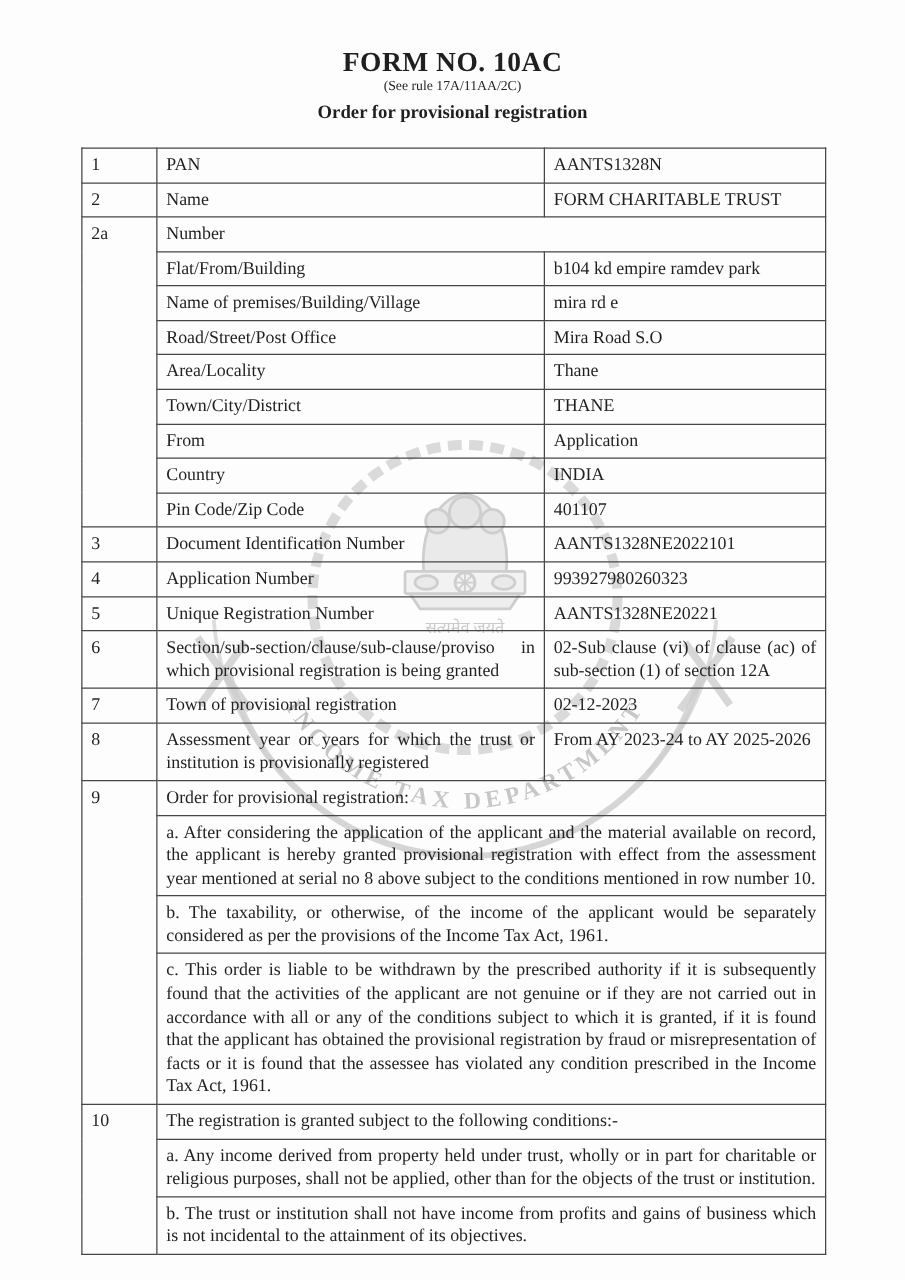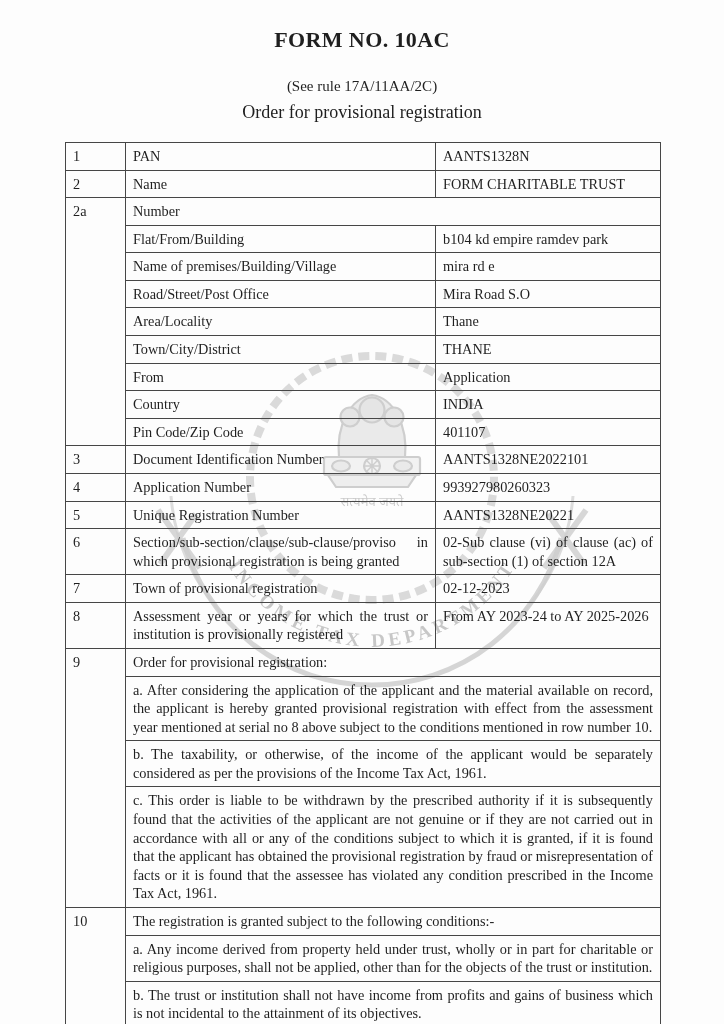--- a/index.html
+++ b/index.html
@@ -12,7 +12,7 @@
     font-family: "Liberation Serif", serif;
     color: #1f1f1f;
   }
-  .header { text-align: center; padding-top: 27px; position: relative; z-index: 2; }
+  .header { text-align: center; padding-top: 37px; position: relative; z-index: 2; }
   .form-title { font-size: 22px; font-weight: bold; letter-spacing: 0.4px; }
   .rule-ref { font-size: 15px; margin-top: 25px; }
   .order-subtitle { font-size: 18px; margin-top: 7px; }

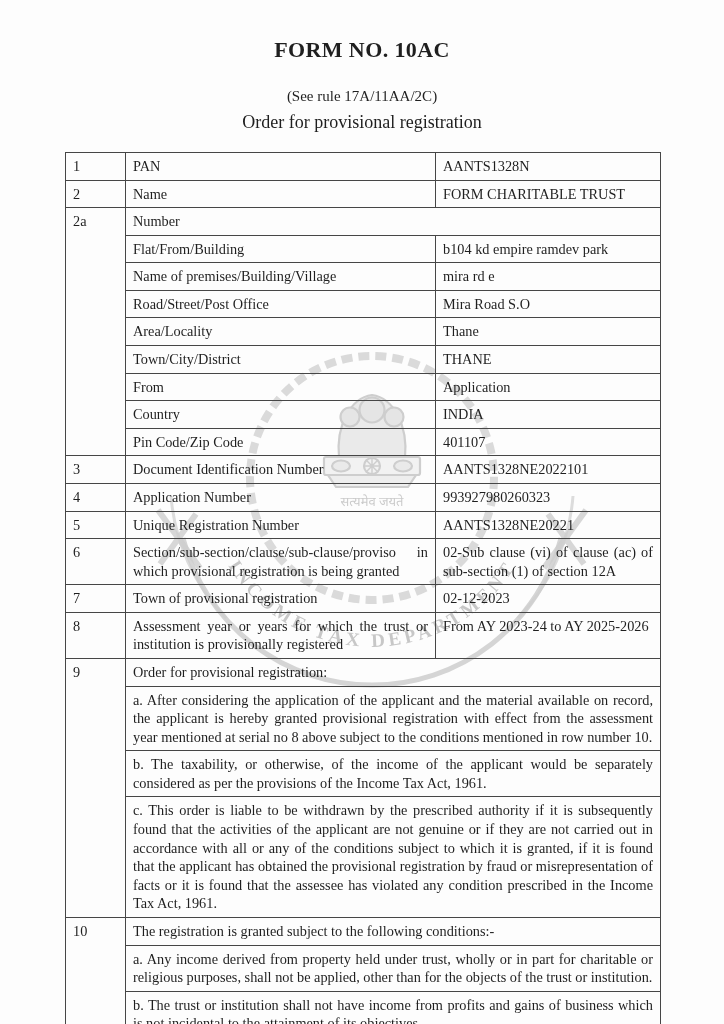--- a/index.html
+++ b/index.html
@@ -14,7 +14,7 @@
   }
   .header { text-align: center; padding-top: 37px; position: relative; z-index: 2; }
   .form-title { font-size: 22px; font-weight: bold; letter-spacing: 0.4px; }
-  .rule-ref { font-size: 15px; margin-top: 25px; }
+  .rule-ref { font-size: 11px; }
   .order-subtitle { font-size: 18px; margin-top: 7px; }
 
   table.form {

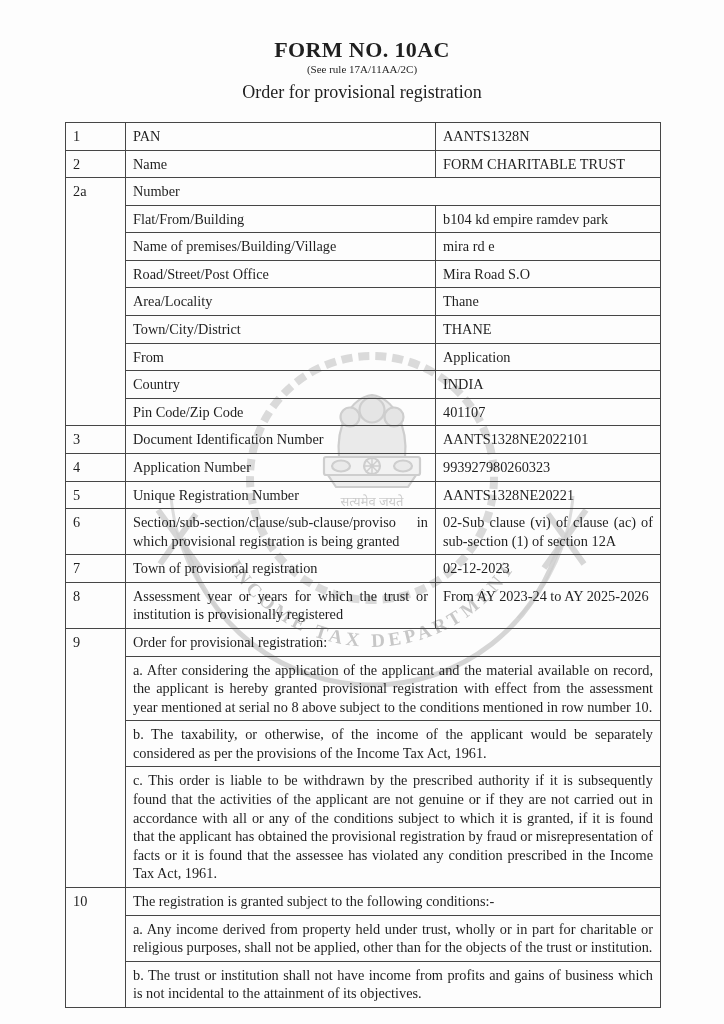--- a/index.html
+++ b/index.html
@@ -15,7 +15,7 @@
   .header { text-align: center; padding-top: 37px; position: relative; z-index: 2; }
   .form-title { font-size: 22px; font-weight: bold; letter-spacing: 0.4px; }
   .rule-ref { font-size: 11px; }
-  .order-subtitle { font-size: 18px; margin-top: 7px; }
+  .order-subtitle { font-size: 15px; margin-top: 7px; font-weight: bold; }
 
   table.form {
     position: relative;

